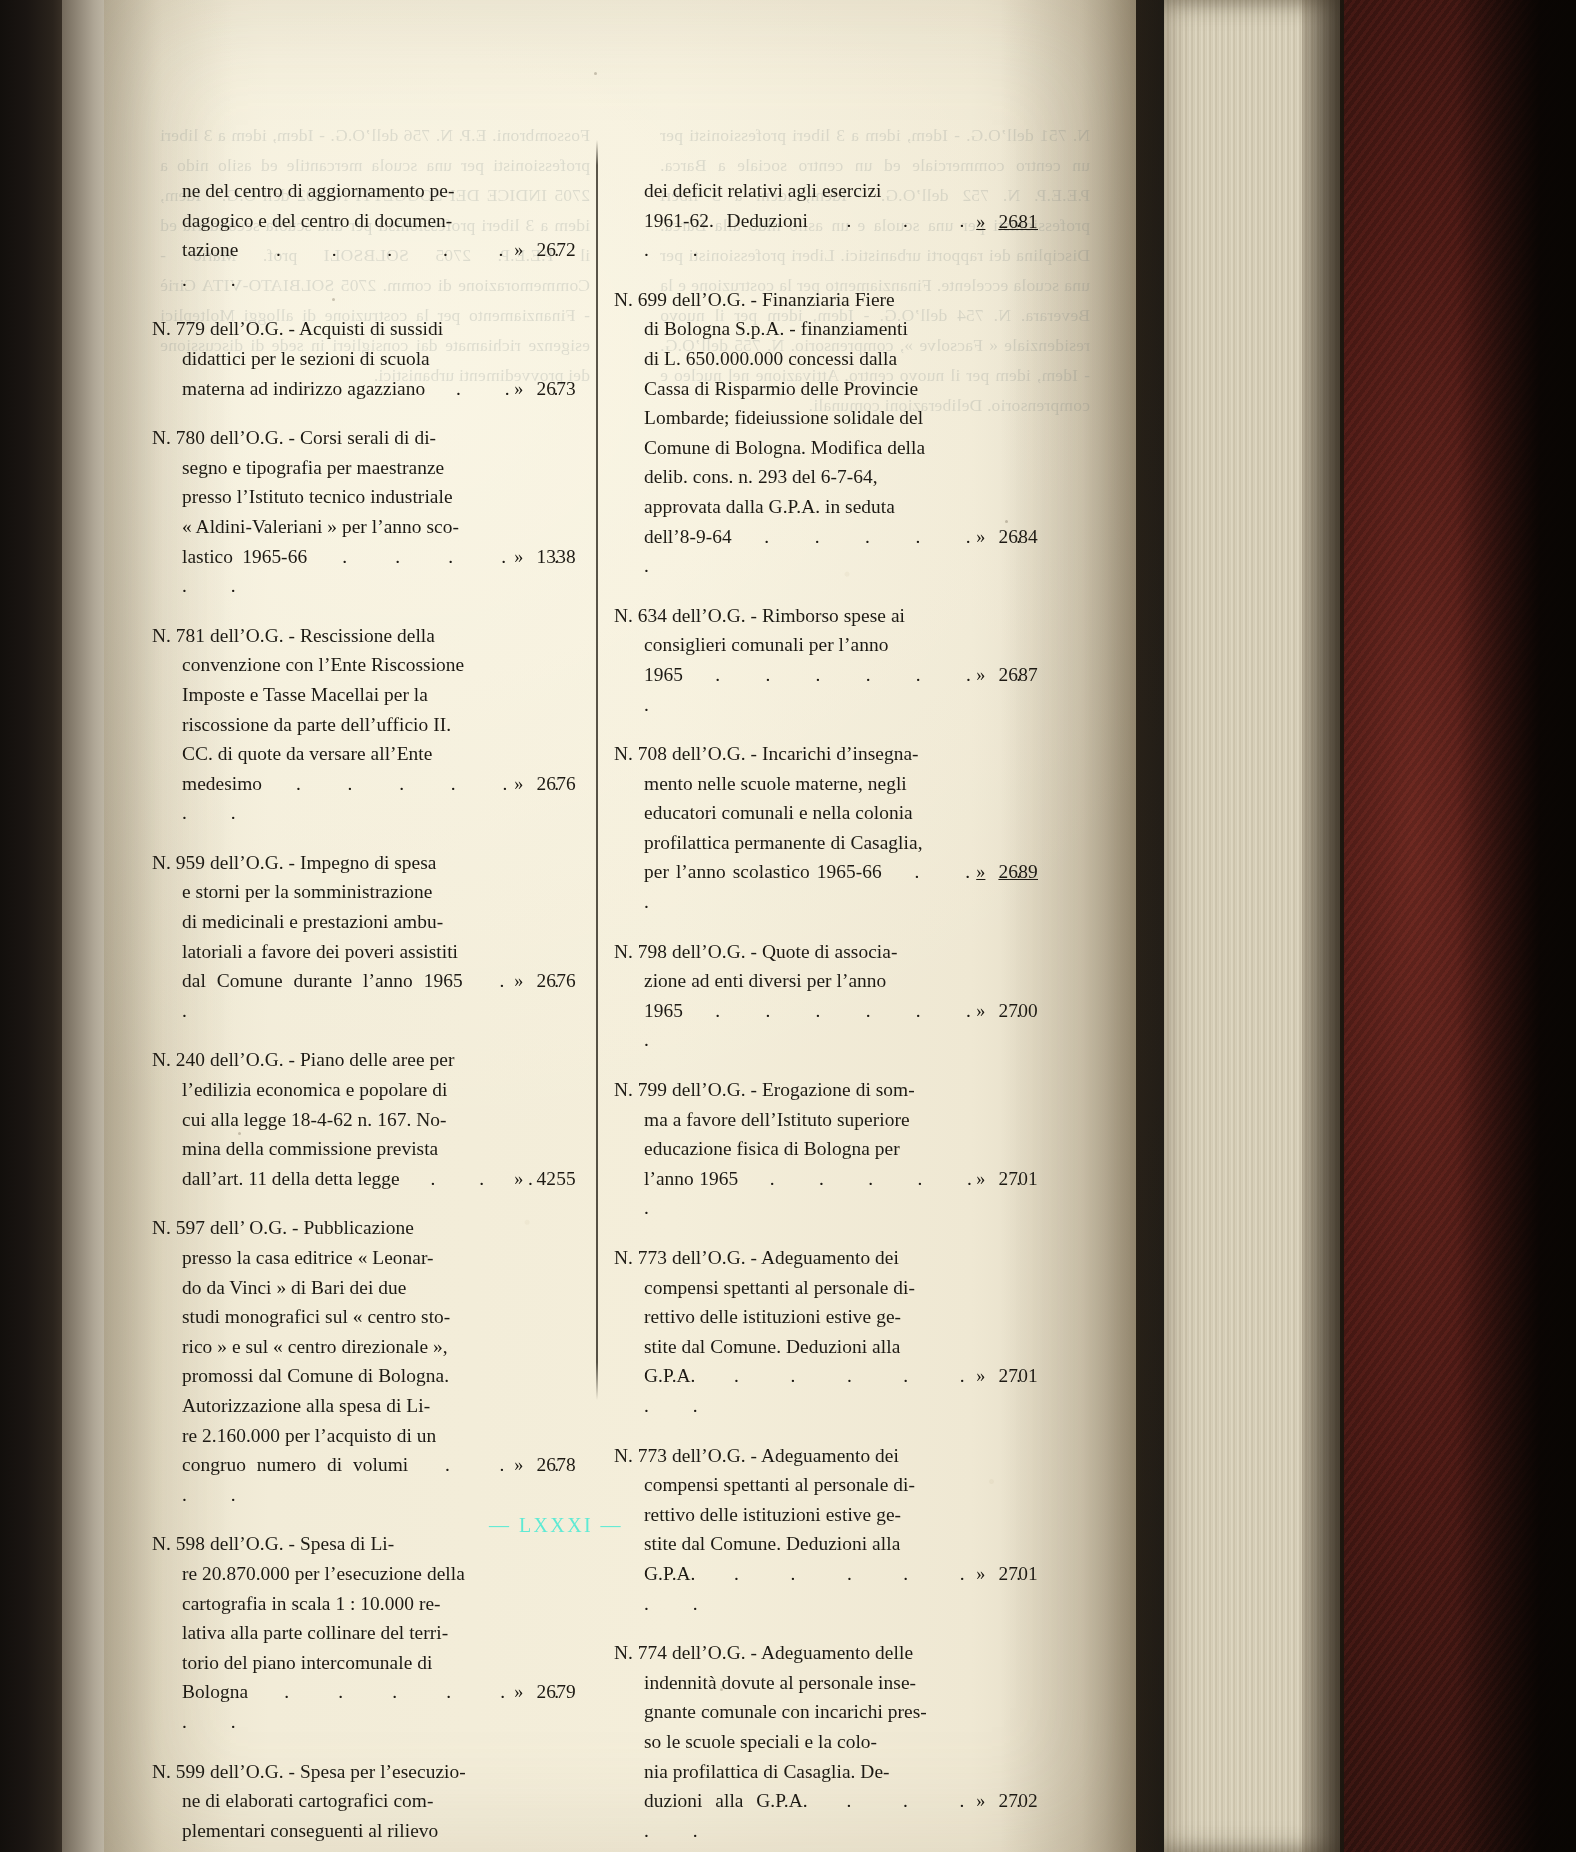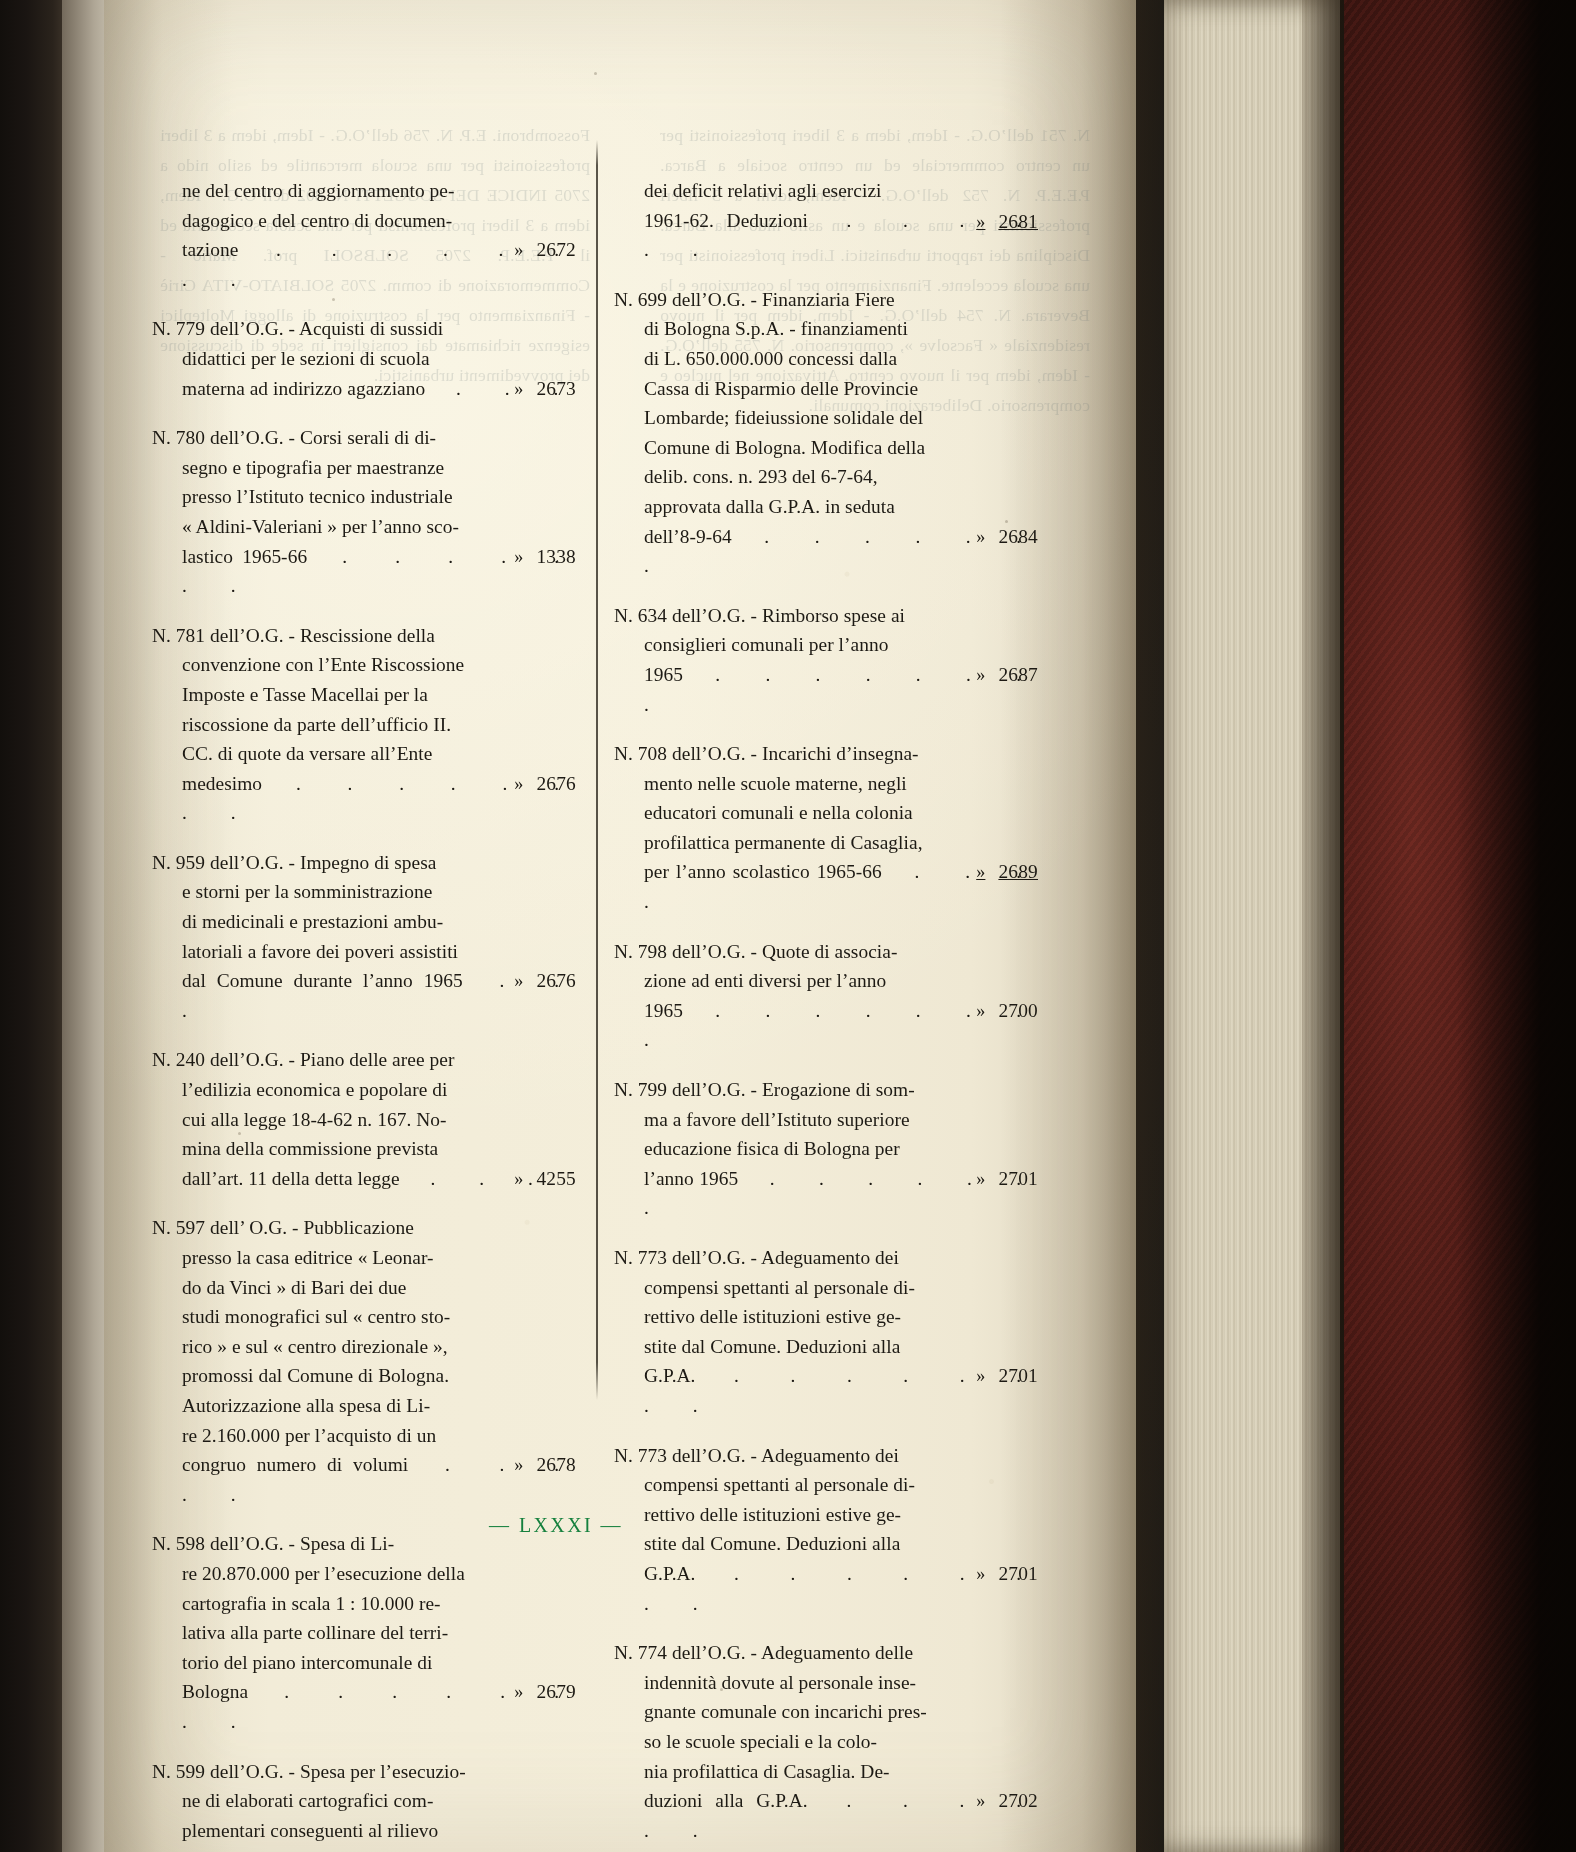--- a/index.html
+++ b/index.html
@@ -243,7 +243,7 @@
     text-align: center;
     font-size: 20px;
     letter-spacing: 2.4px;
-    color: #15803d;
+    color: #5eead4;
   }
 
   

